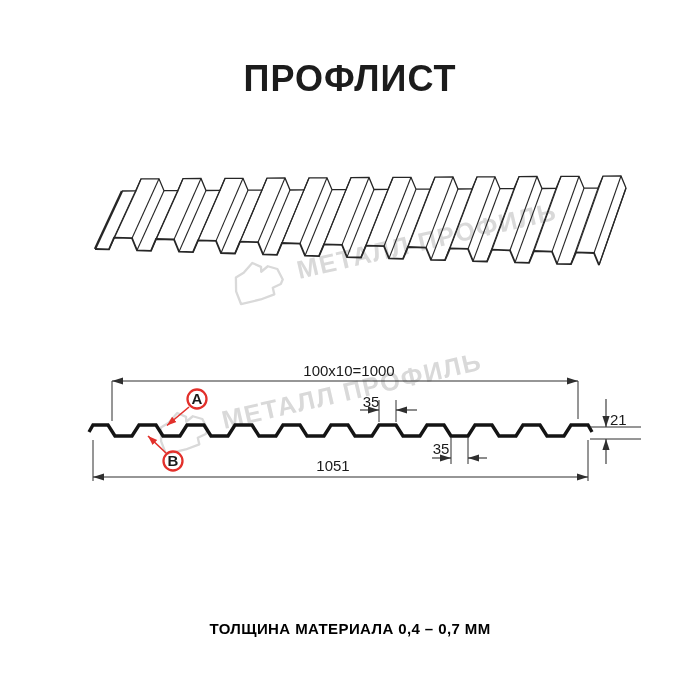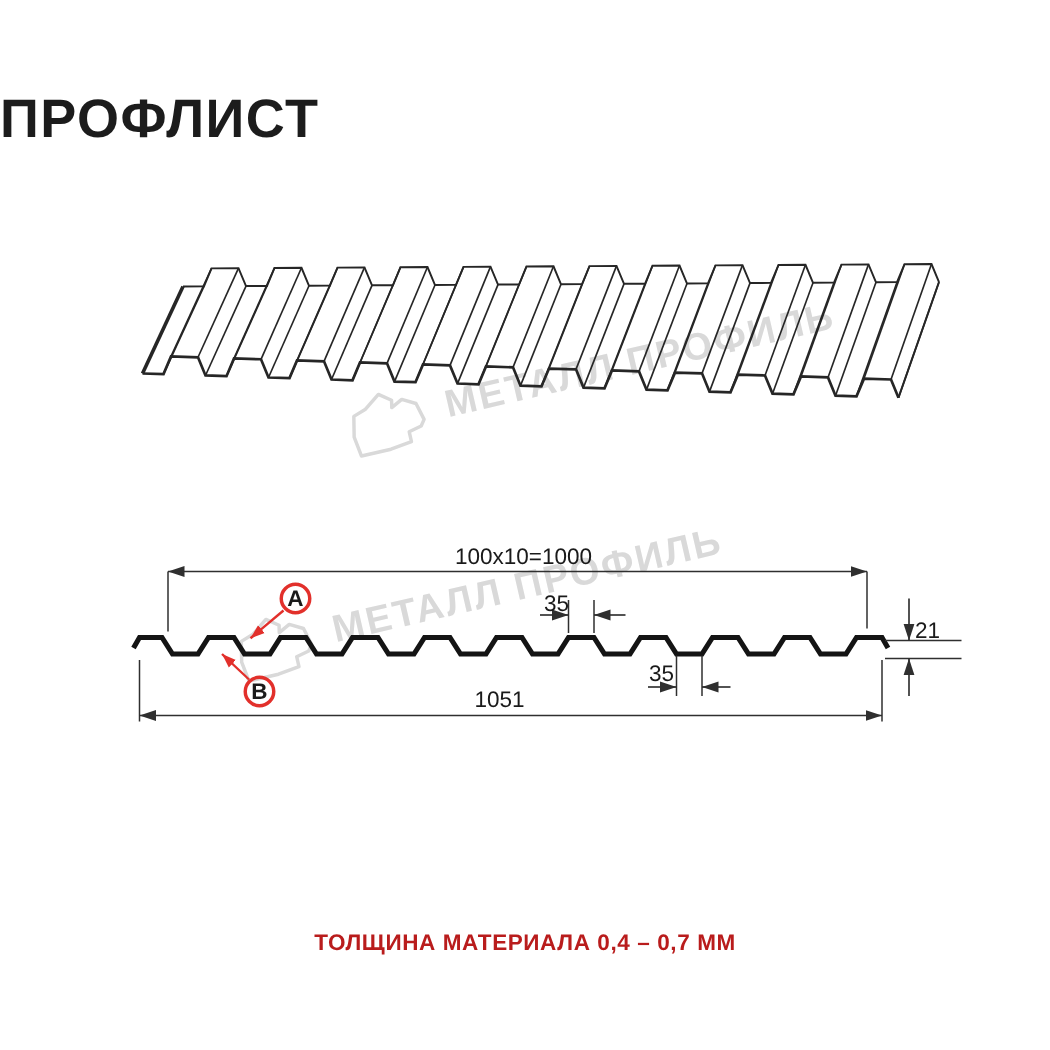--- a/index.html
+++ b/index.html
@@ -6,7 +6,7 @@
   .page { position:relative; width:700px; height:700px; background:#fff; overflow:hidden;
           font-family:"Liberation Sans", sans-serif; }
 
-  .title { position:absolute; top:58px; left:0; width:700px; text-align:left;
+  .title { position:absolute; top:58px; left:0; width:700px; text-align:center;
            font-weight:700; font-size:36px; letter-spacing:1px; color:#1c1c1c; }
   .subtitle { position:absolute; top:100px; left:0; width:700px; text-align:center;
               font-weight:700; font-size:15px; color:#1c1c1c; }

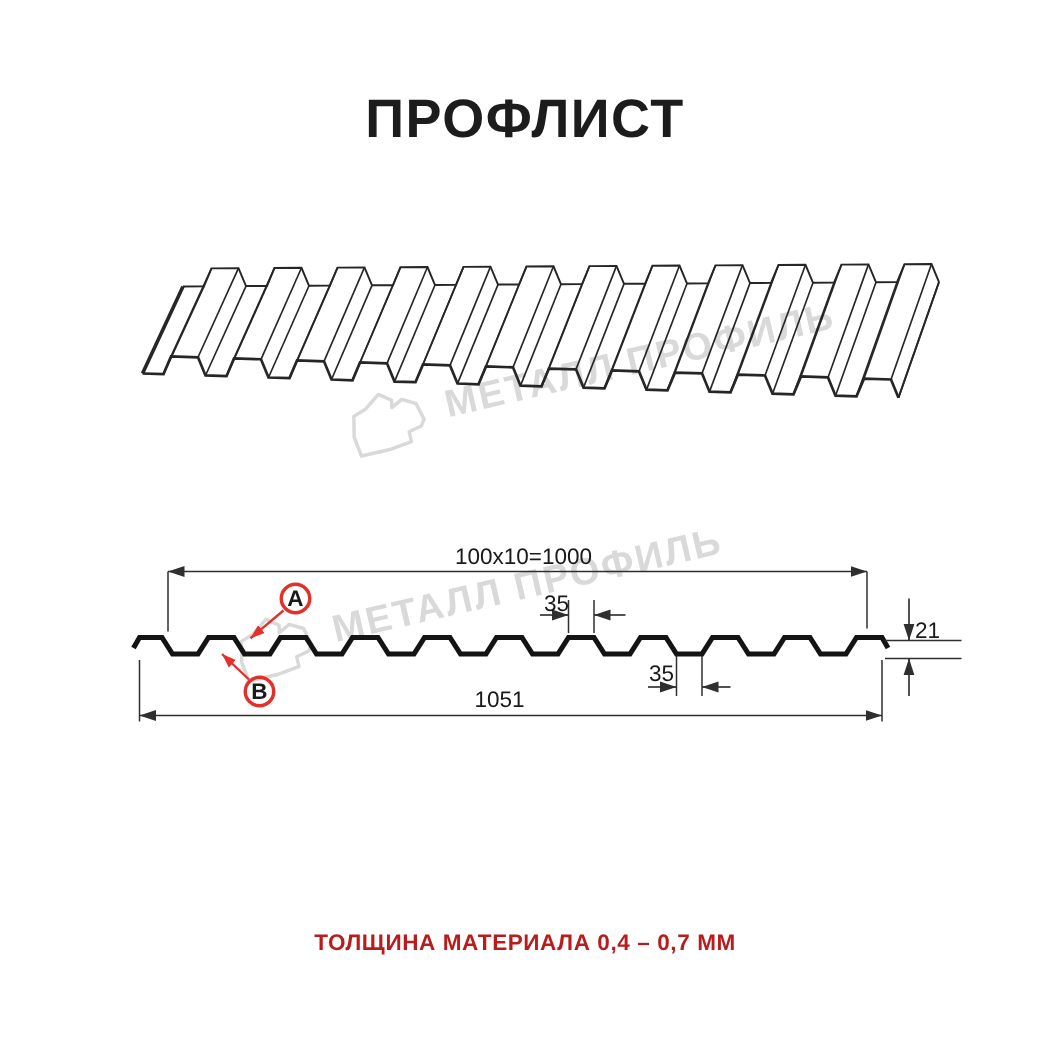--- a/index.html
+++ b/index.html
@@ -11,7 +11,7 @@
   .subtitle { position:absolute; top:100px; left:0; width:700px; text-align:center;
               font-weight:700; font-size:15px; color:#1c1c1c; }
   .footer { position:absolute; top:620px; left:0; width:700px; text-align:center;
-            font-weight:700; font-size:15px; letter-spacing:0.4px; color:#b91c1c; }
+            font-weight:700; font-size:15px; letter-spacing:0.4px; color:#000000; }
 
   .wm { position:absolute; display:flex; align-items:center; gap:12px;
         transform:rotate(-13deg); transform-origin:0 50%; z-index:1; }

